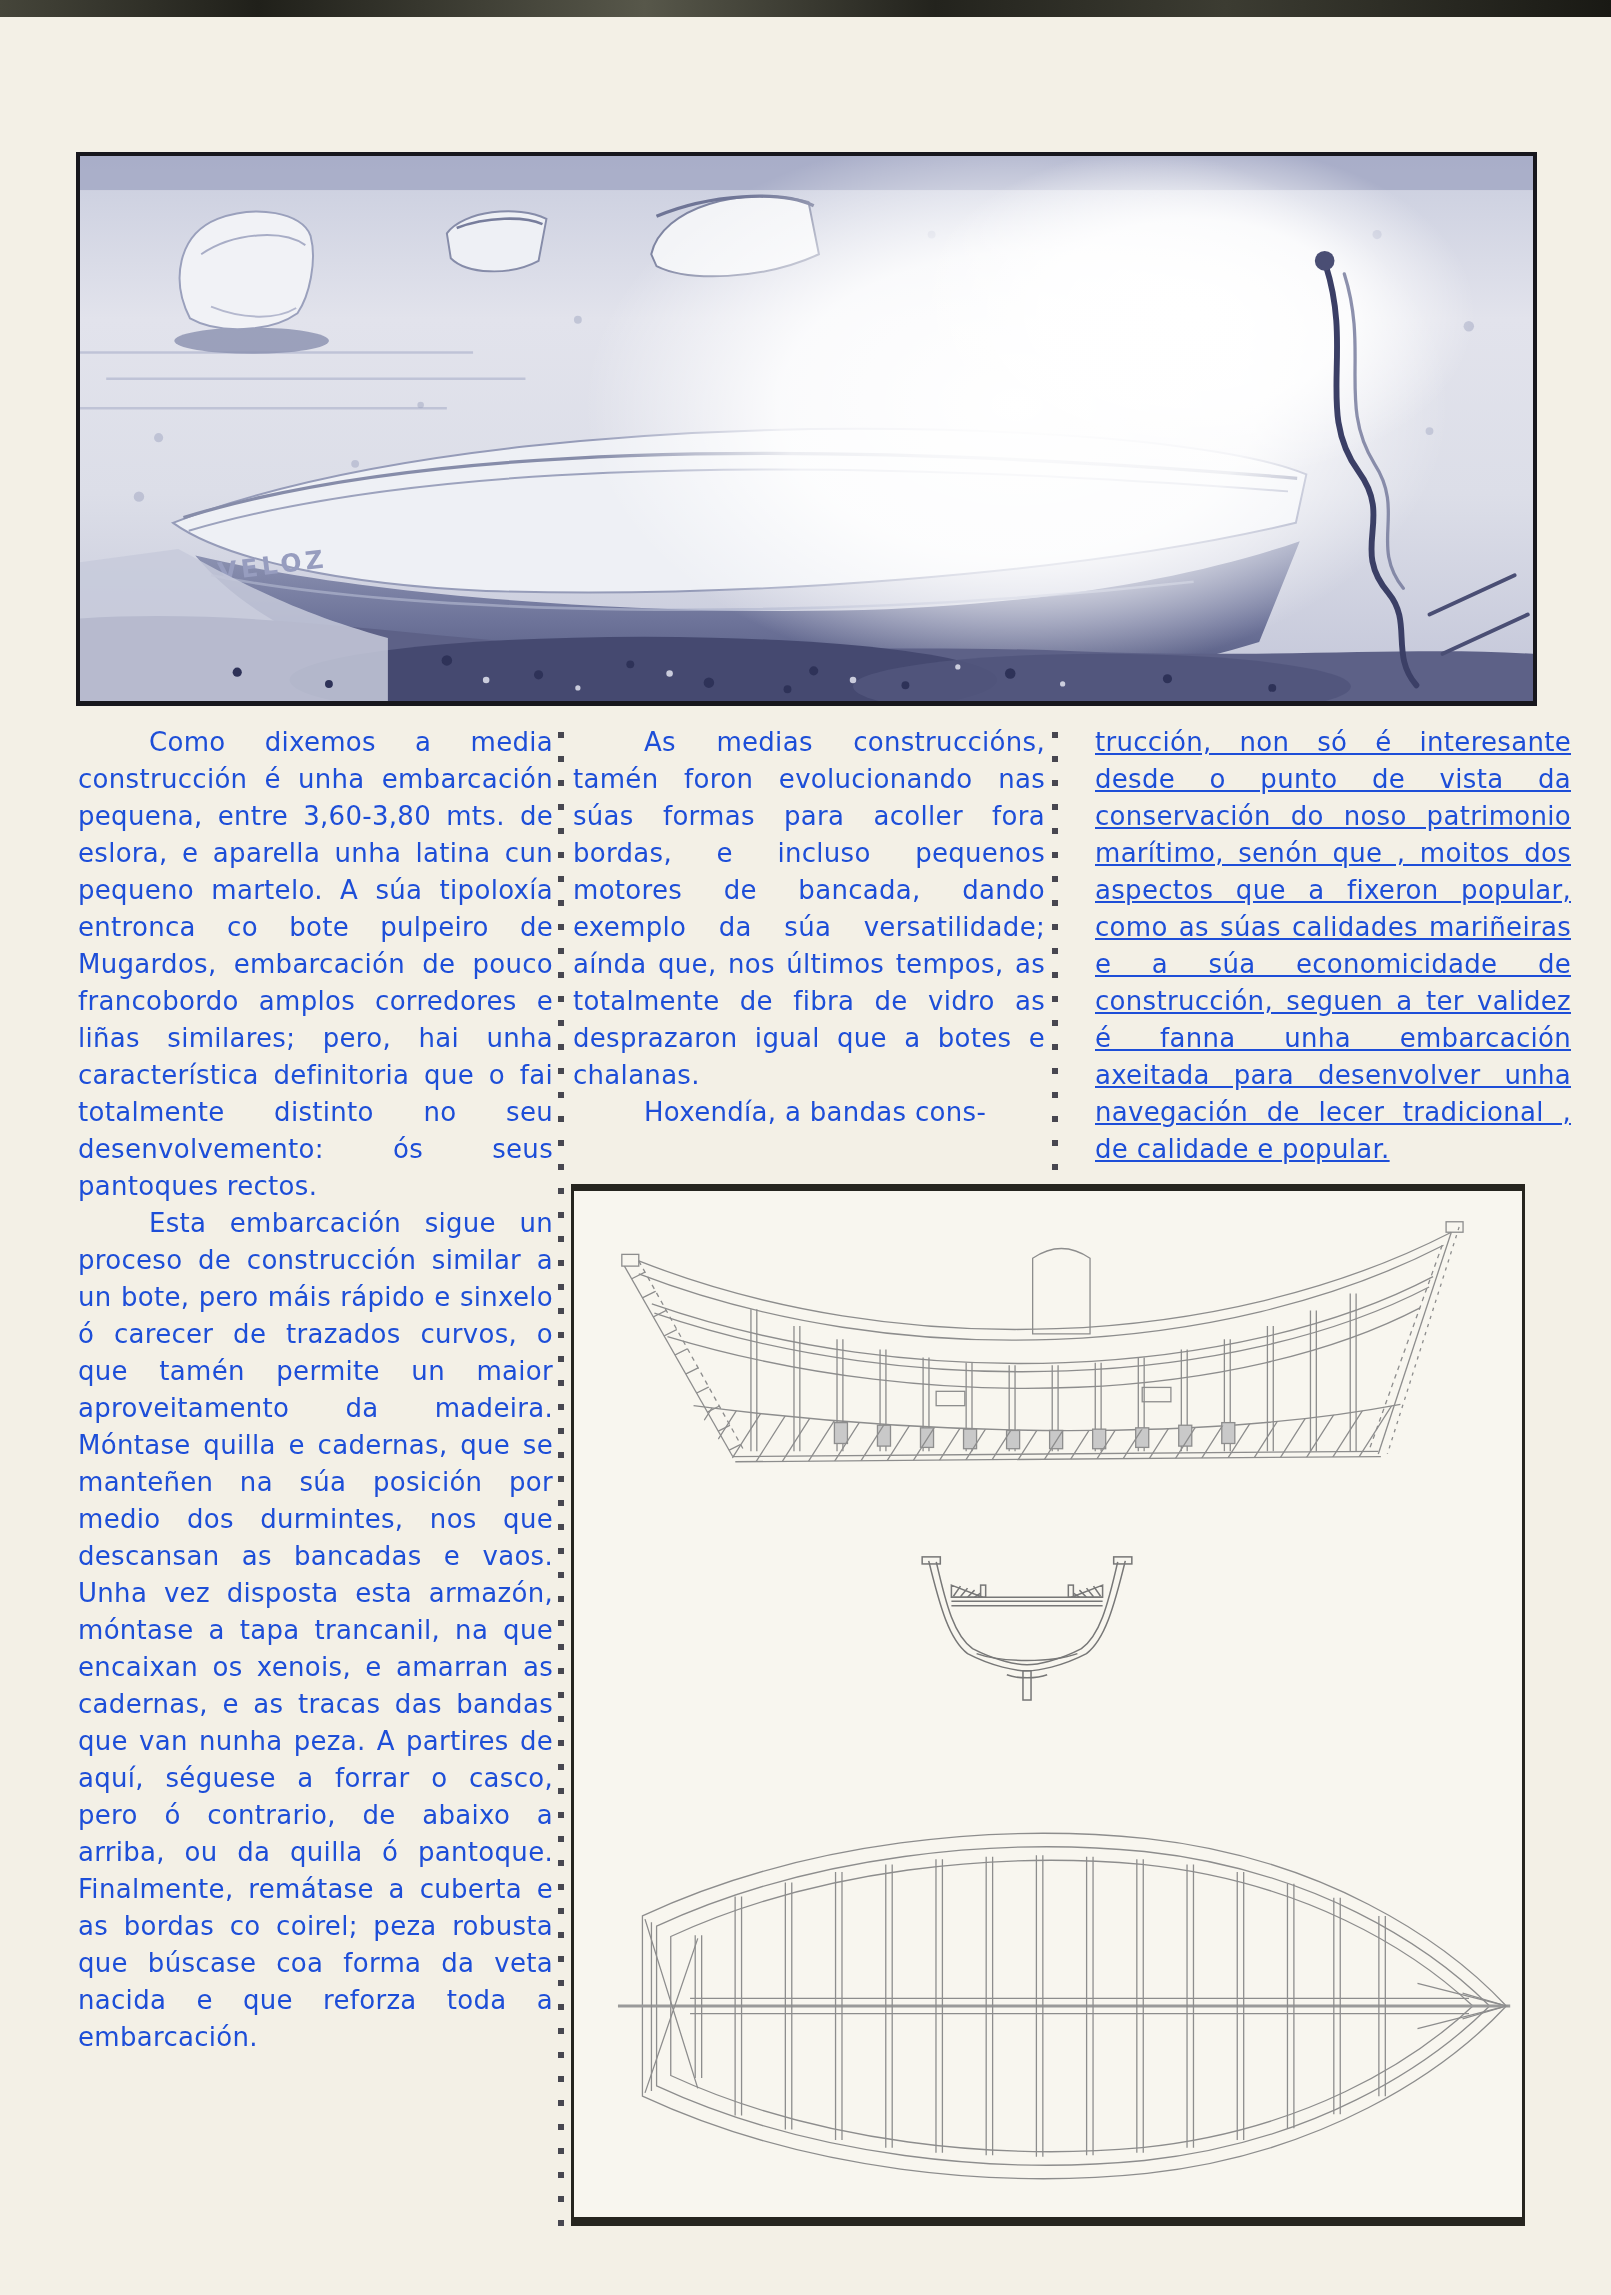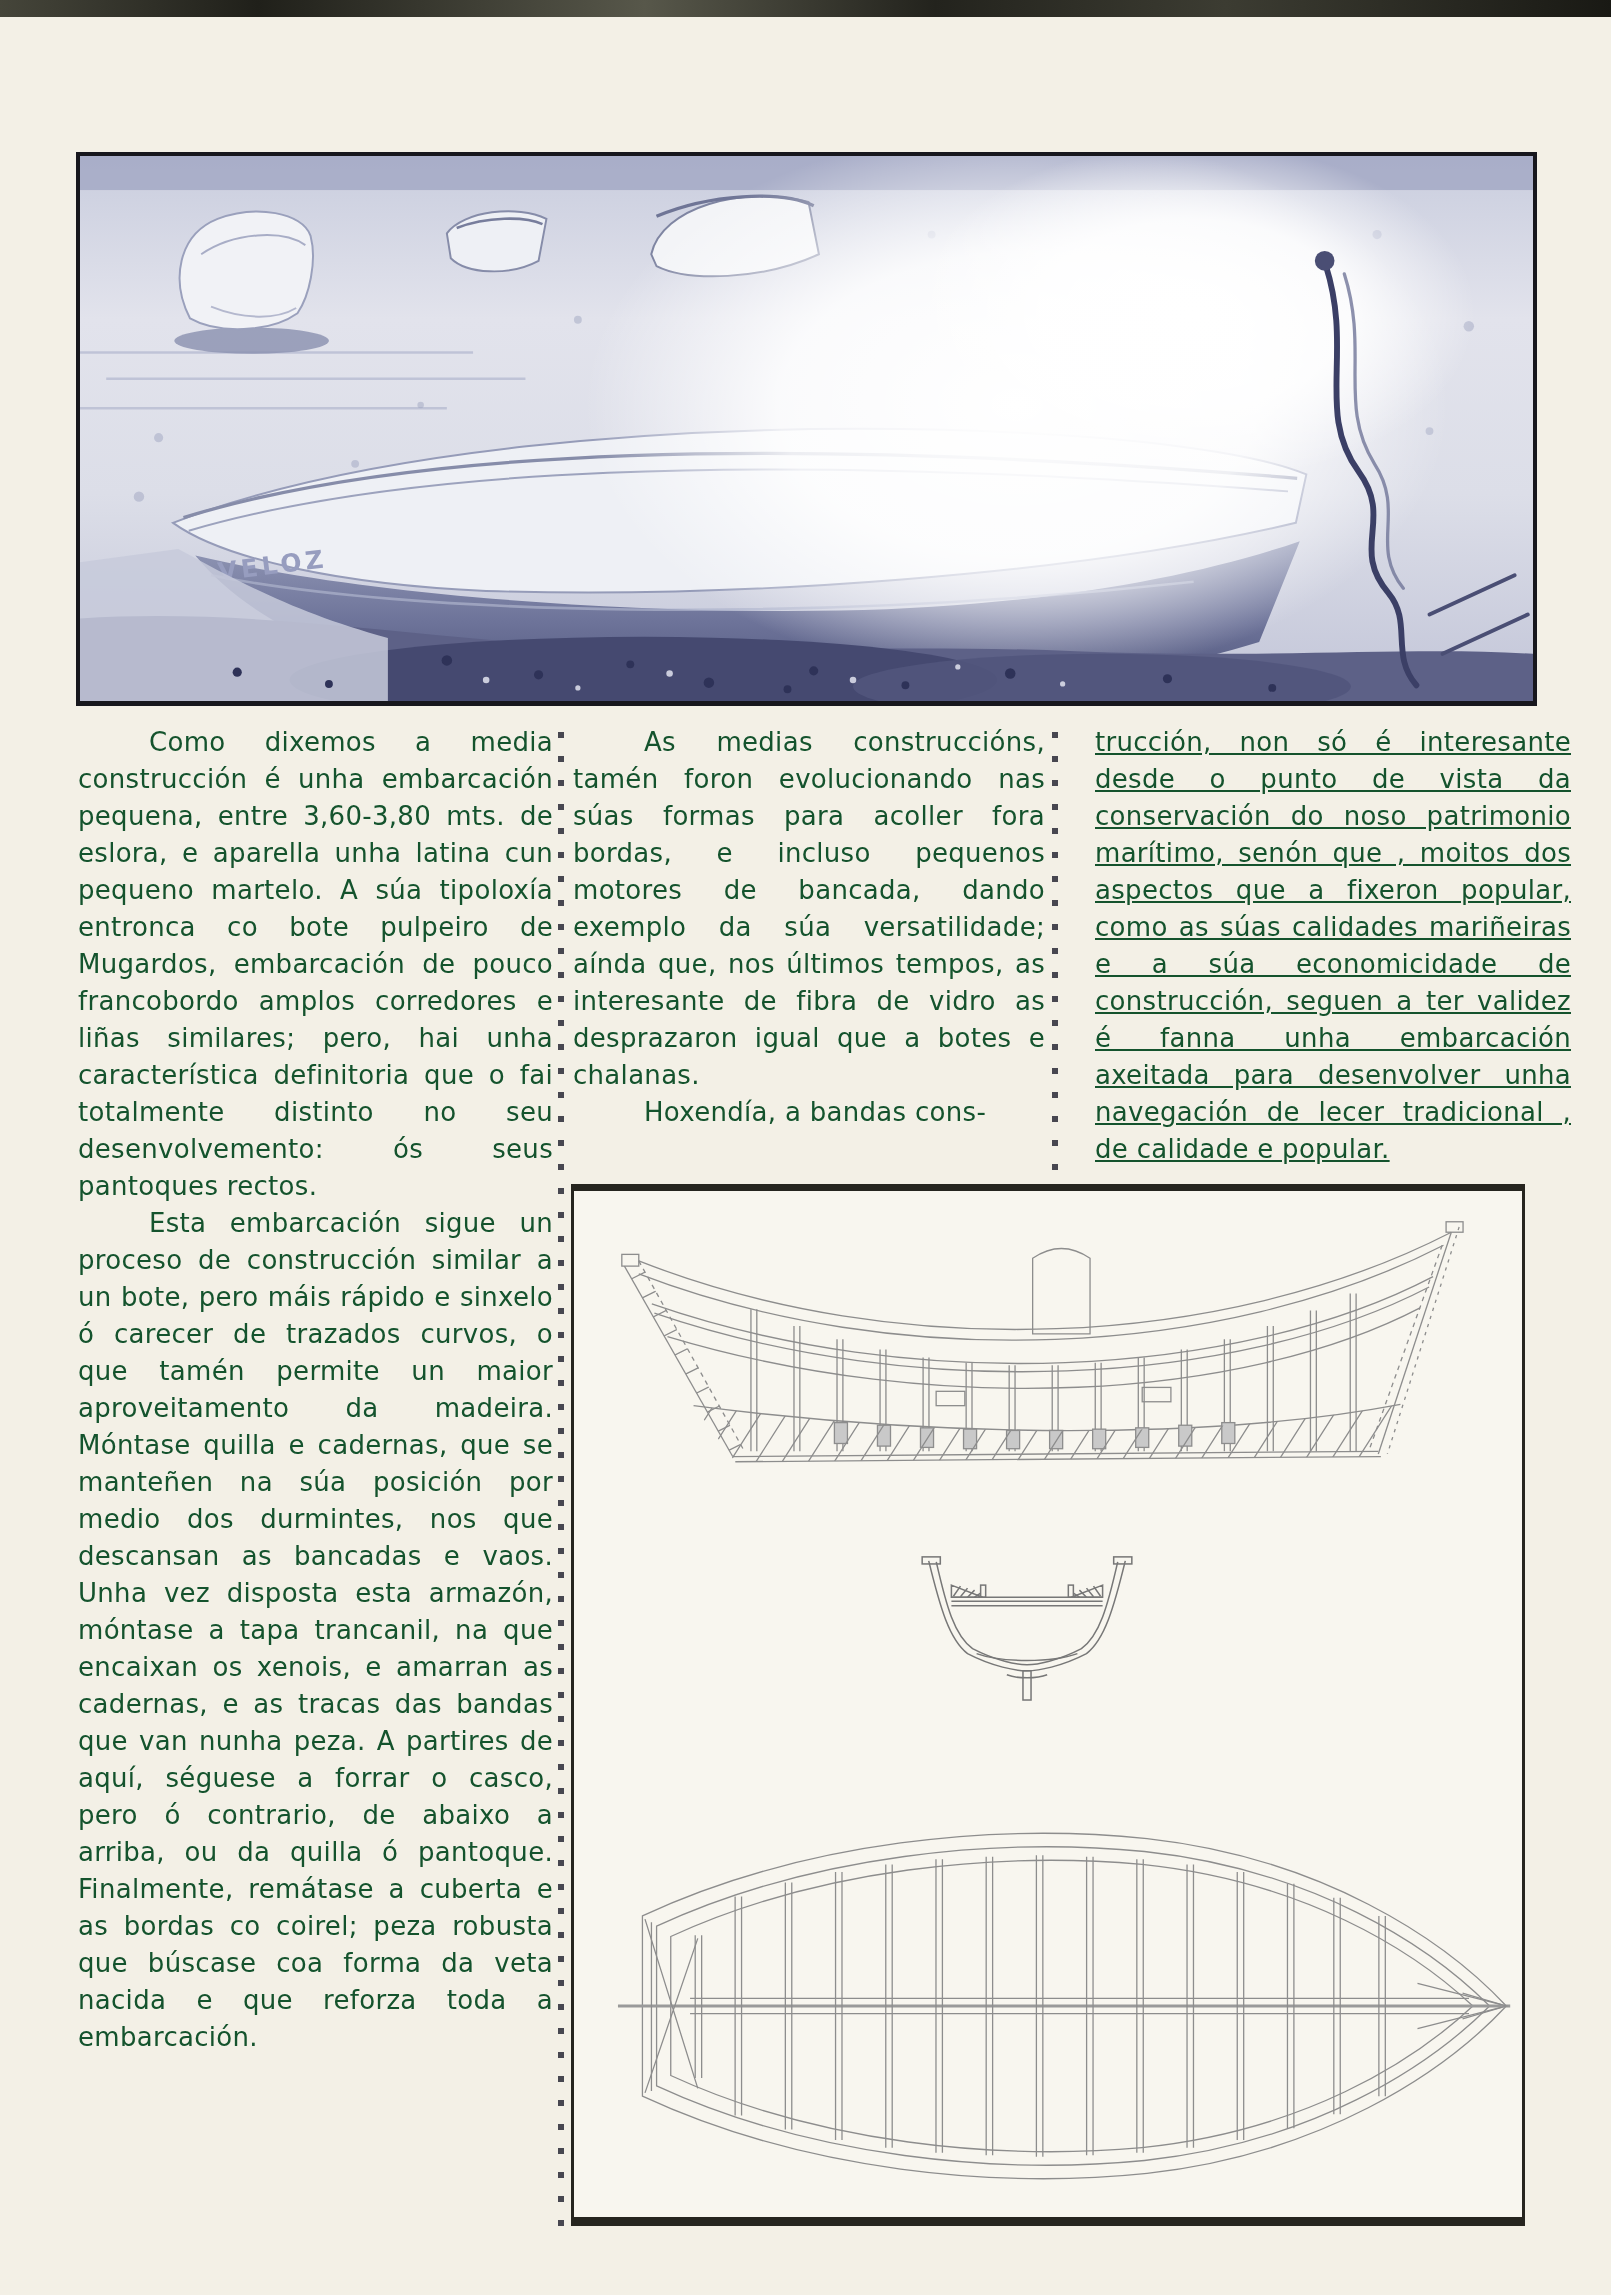--- a/index.html
+++ b/index.html
@@ -25,7 +25,7 @@
   
   .col{
     position:absolute;top:724px;
-    font-size:26px;line-height:37px;color:#14532d;
+    font-size:26px;line-height:37px;color:#1d4ed8;
     text-align:justify;letter-spacing:0.3px;
   }
   .col p{margin:0;}

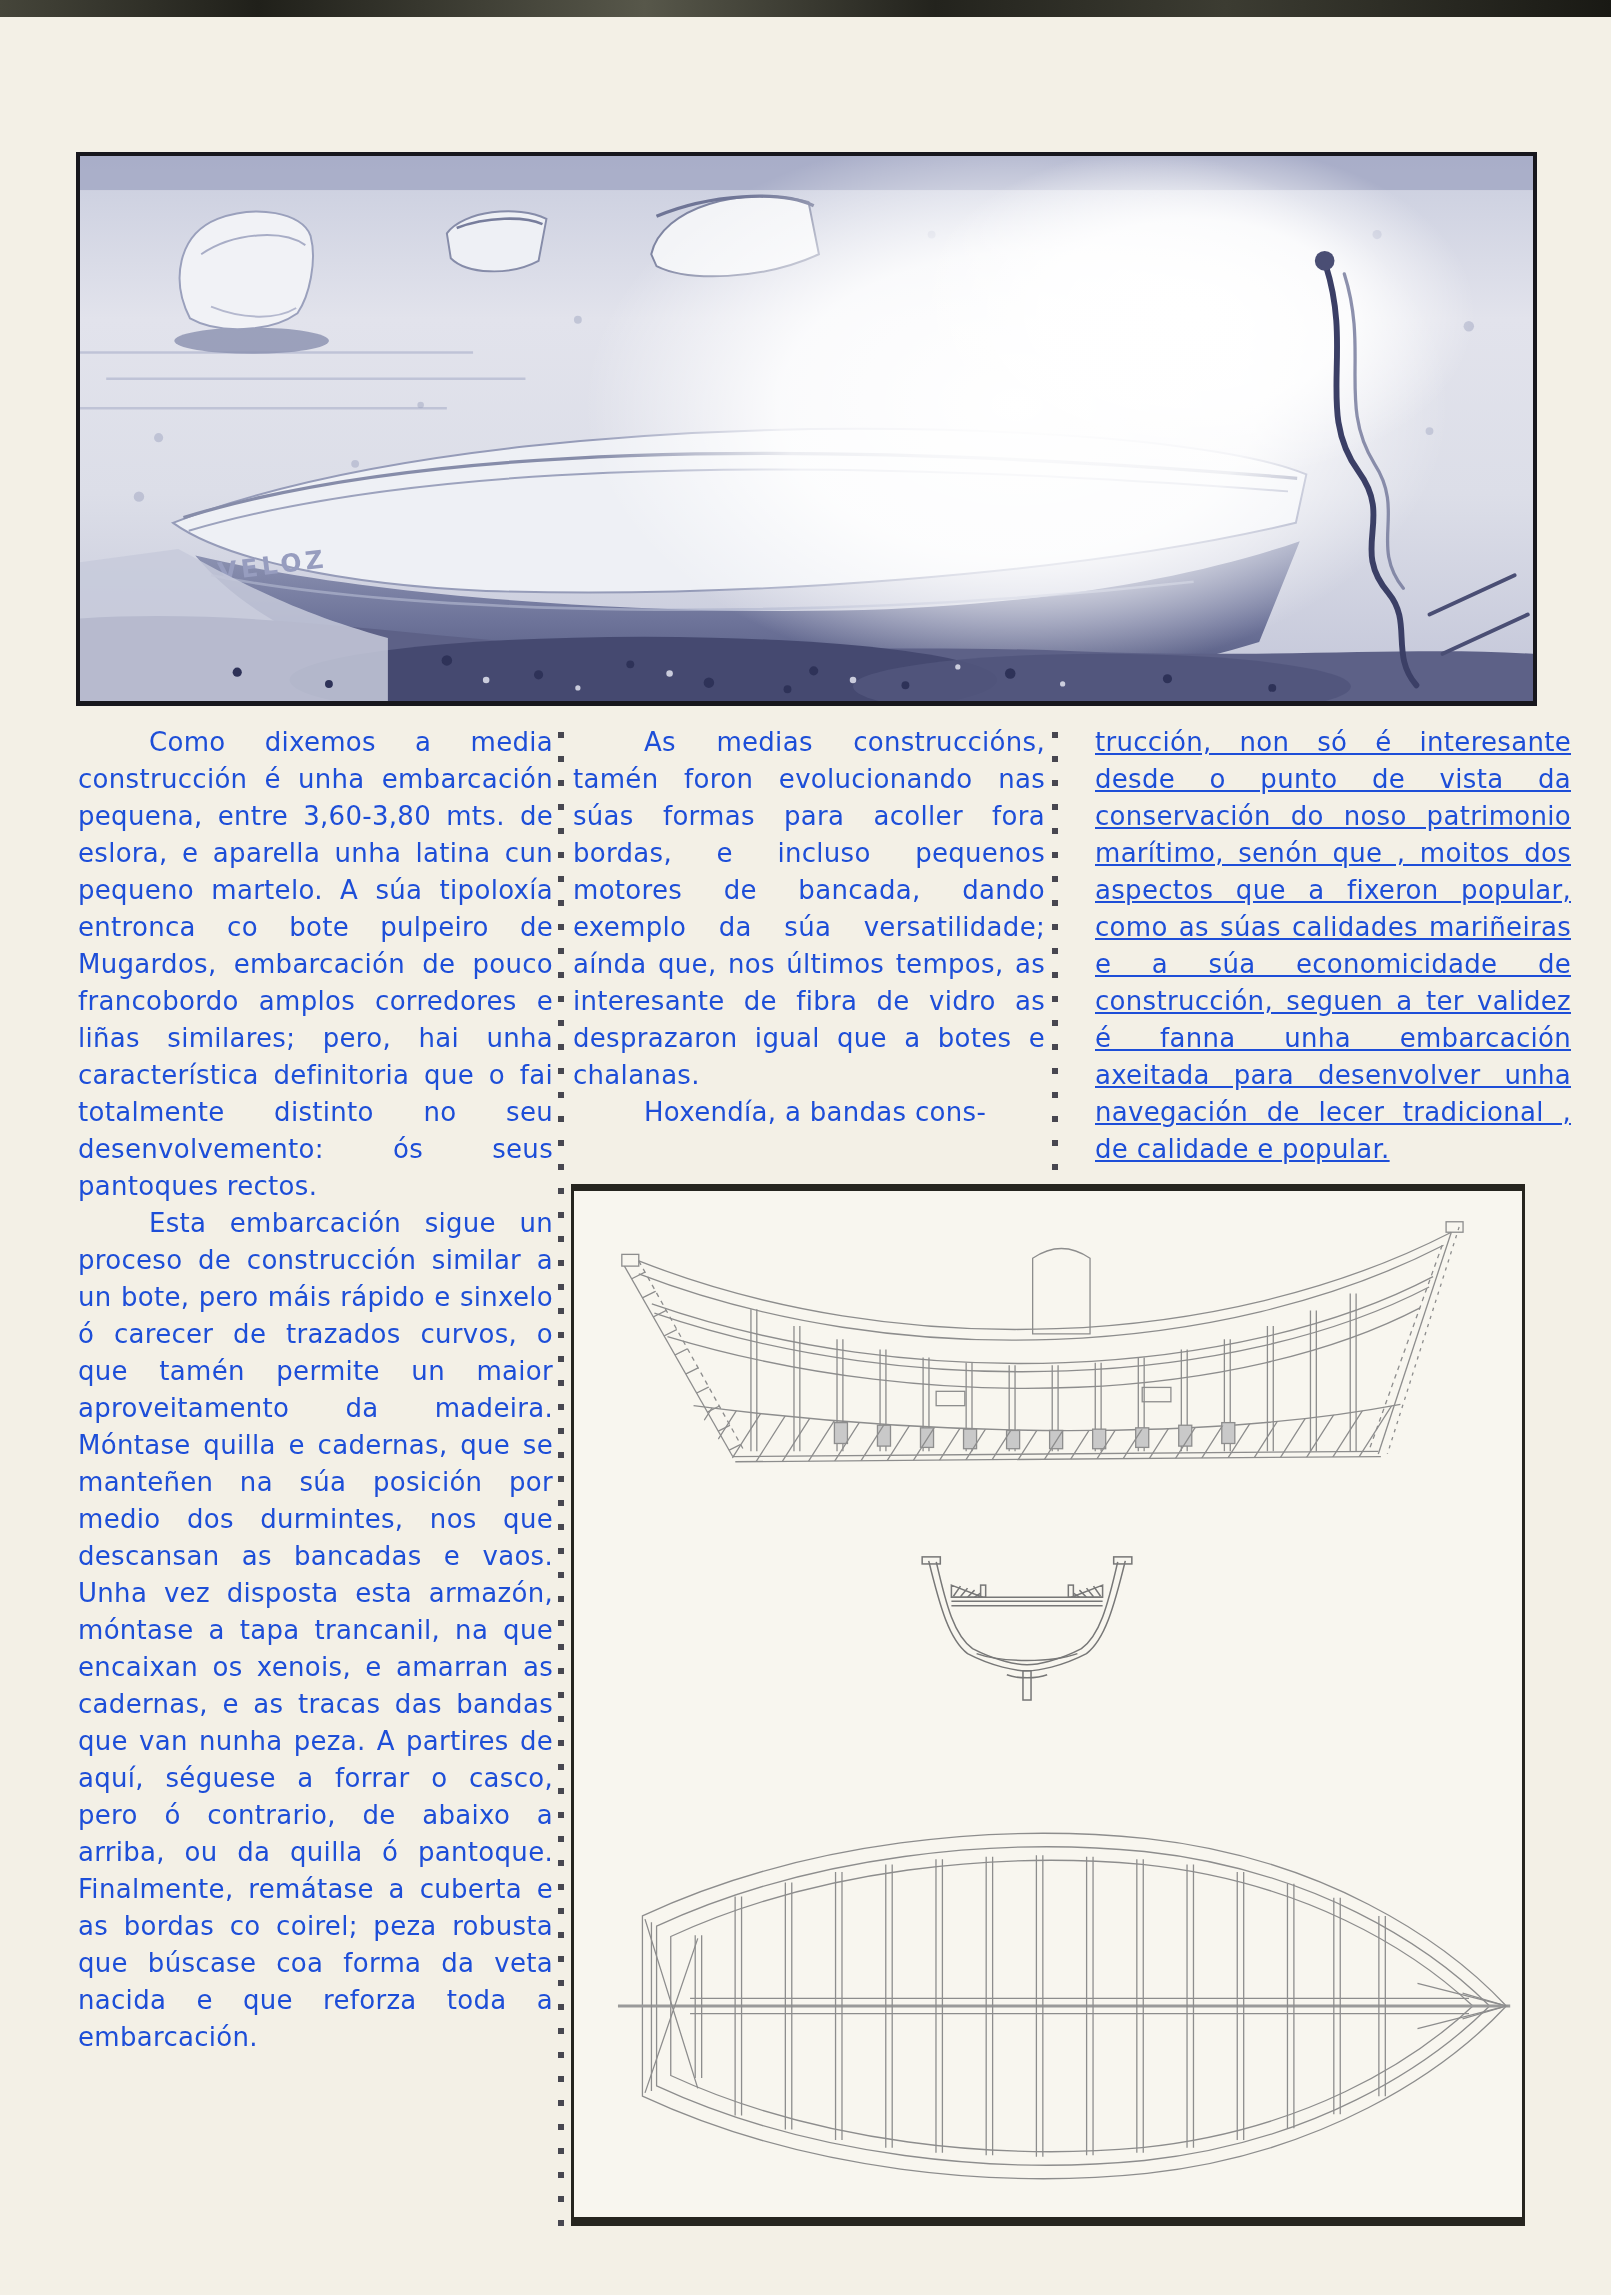--- a/index.html
+++ b/index.html
@@ -167,7 +167,7 @@
 <div class="dotsep" id="sep1"></div>
 
 <div class="col" id="col2">
-  <p class="ind">As medias construccións, tamén foron evolucionando nas súas formas para acoller fora bordas, e incluso pequenos motores de bancada, dando exemplo da súa versatilidade; aínda que, nos últimos tempos, as interesante de fibra de vidro as desprazaron igual que a botes e chalanas.</p>
+  <p class="ind">As medias construccións, tamén foron evolucionando nas súas formas para acoller fora bordas, e incluso pequenos motores de bancada, dando exemplo da súa versatilidade; aínda que, nos últimos tempos, as totalmente de fibra de vidro as desprazaron igual que a botes e chalanas.</p>
   <p class="ind">Hoxendía, a bandas cons-</p>
 </div>
 

